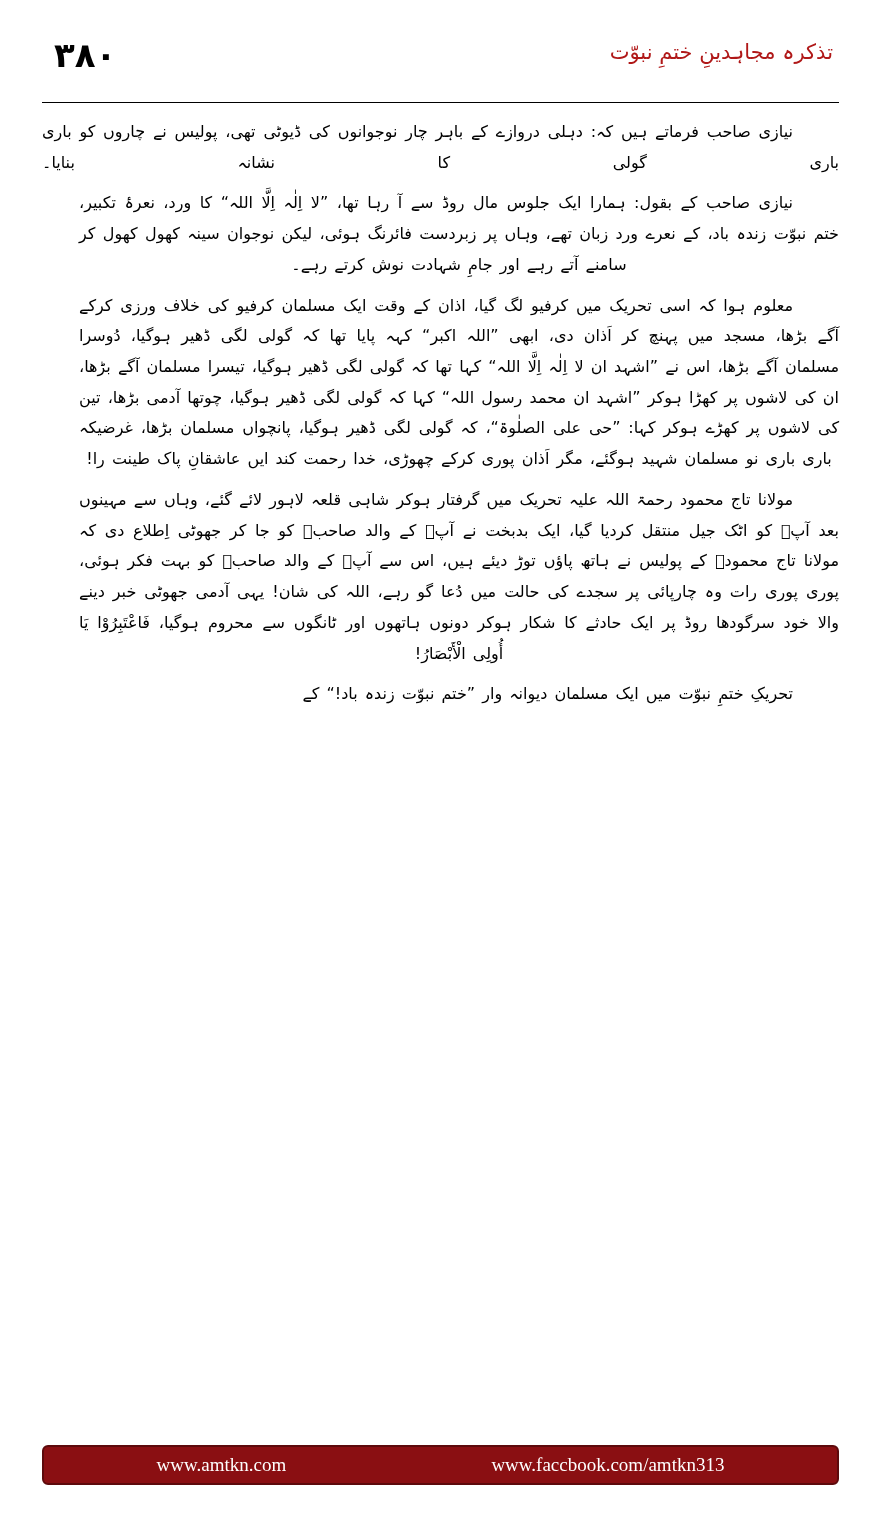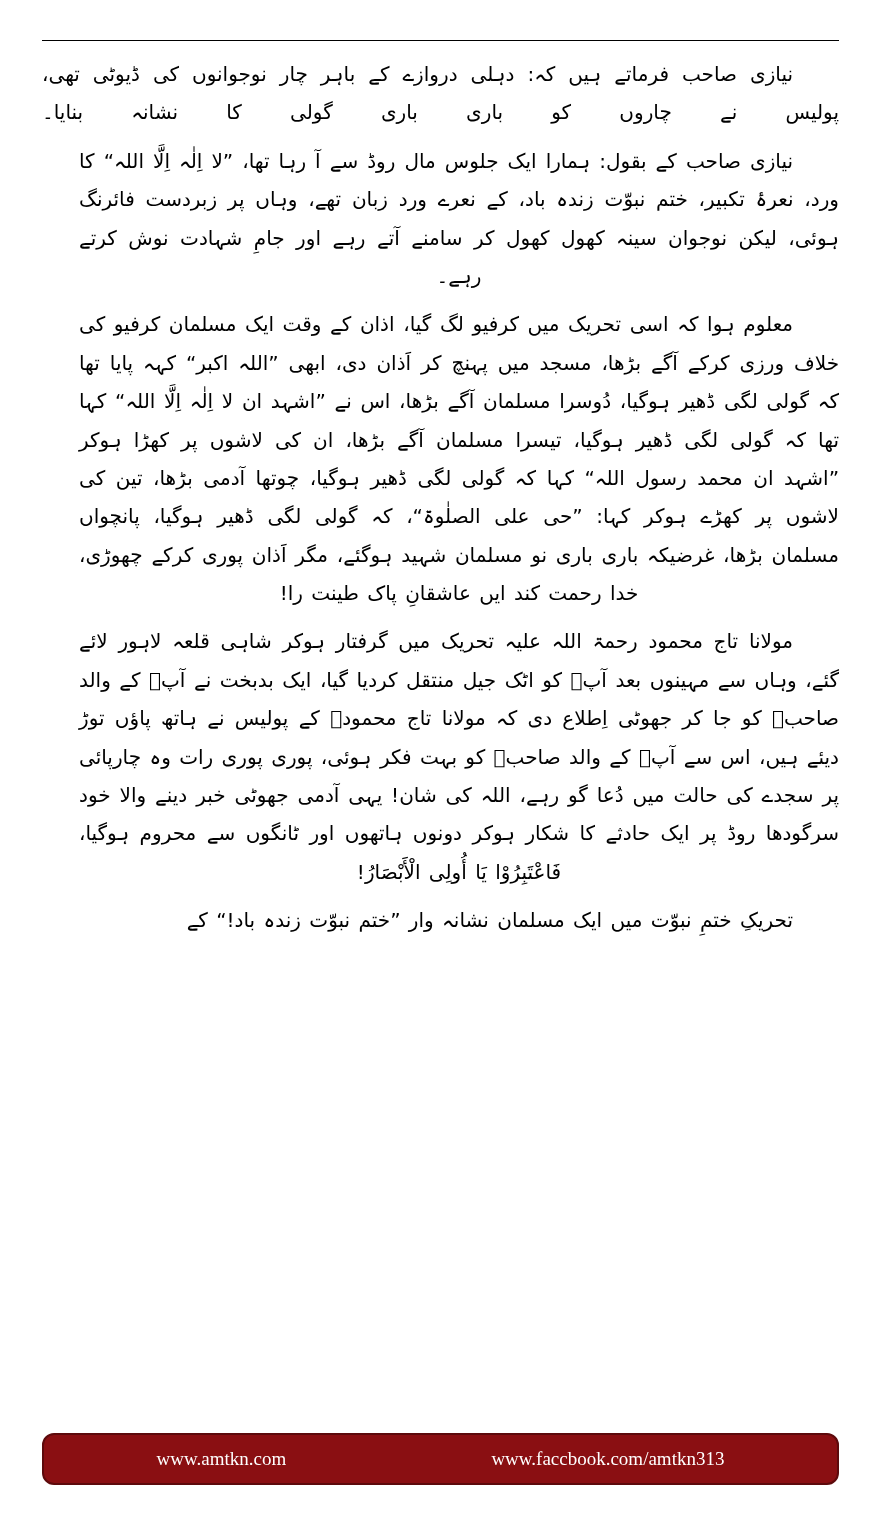--- a/index.html
+++ b/index.html
@@ -104,6 +104,10 @@
 
 <div class="page">
 
+  <div class="header">
+    <div class="page-number">۳۸۰</div>
+    <div class="book-title">تذکرہ مجاہدینِ ختمِ نبوّت</div>
+  </div>
 
   <hr class="rule">
 

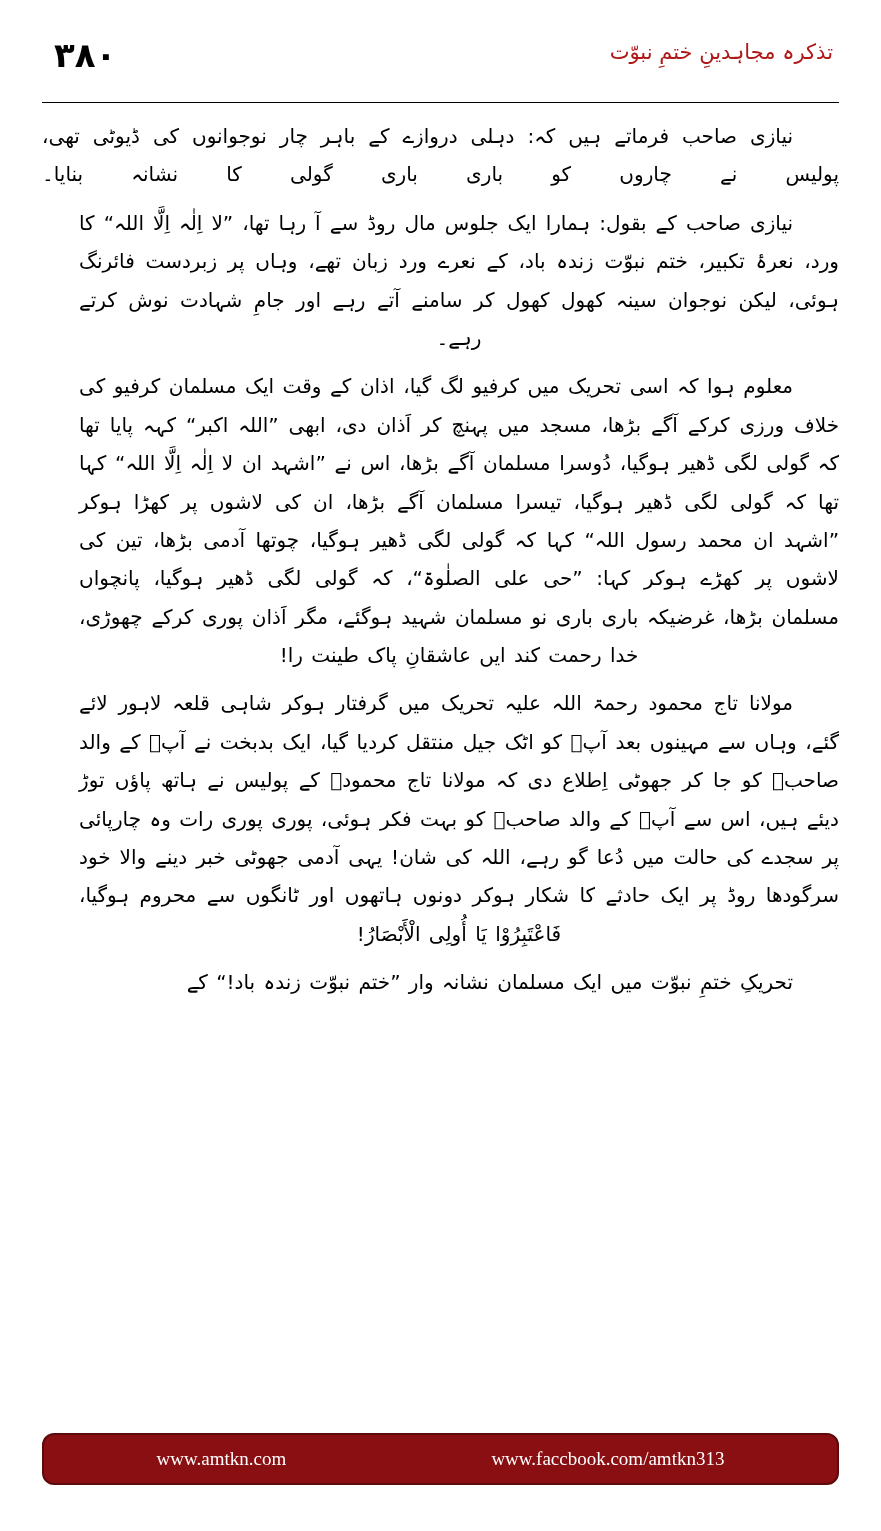--- a/index.html
+++ b/index.html
@@ -64,7 +64,7 @@
     font-family: "DejaVu Sans", sans-serif;
   }
   .para {
-    font-size: 20px;
+    font-size: 16px;
     line-height: 1.92;
     margin: 0 0 10px 0;
     text-indent: 46px;

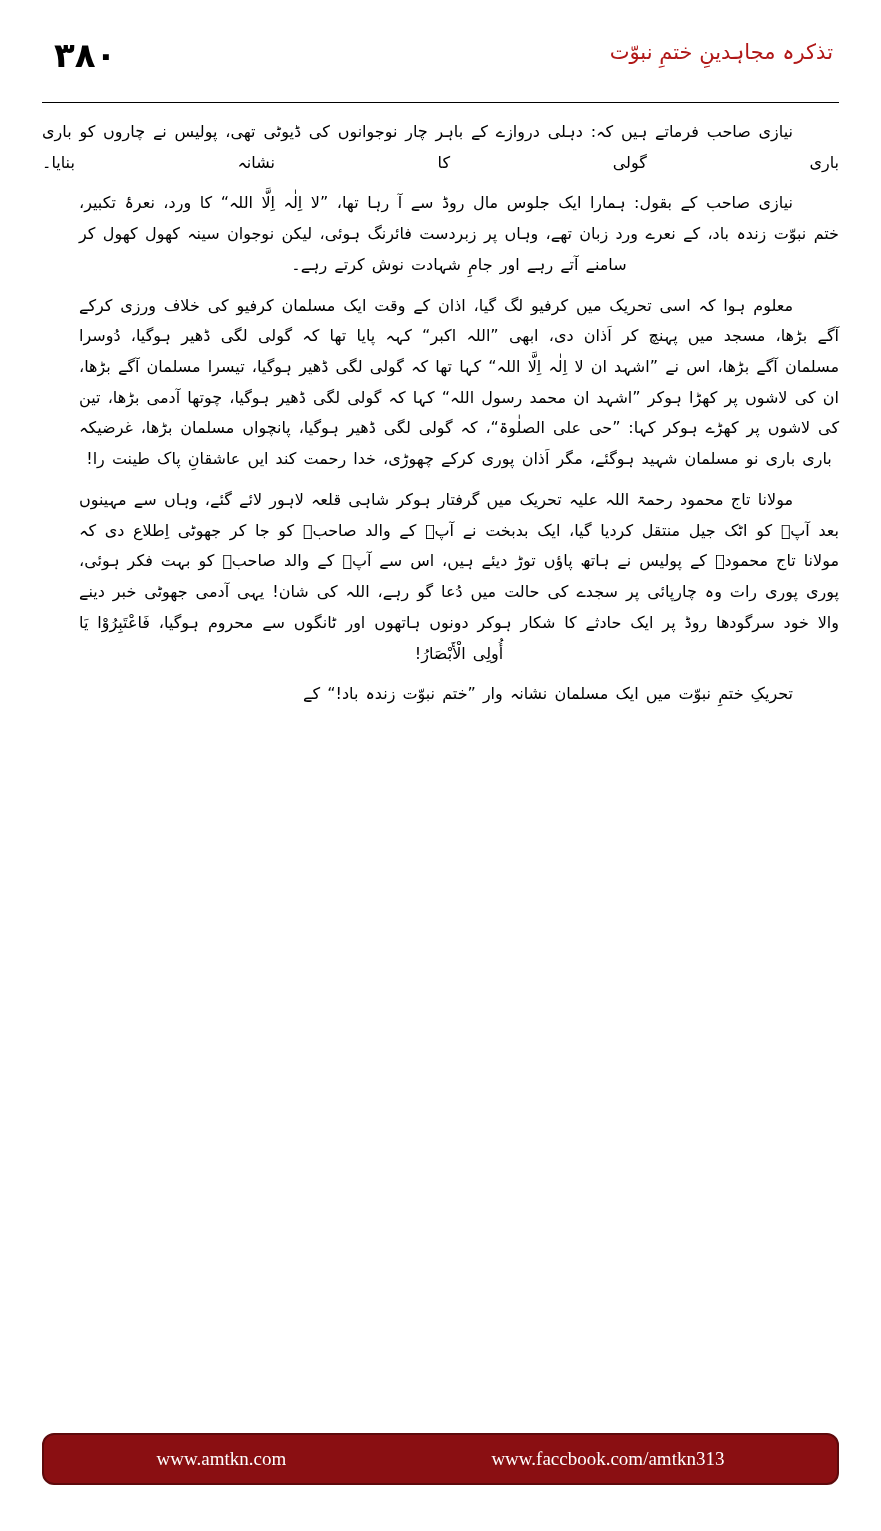--- a/index.html
+++ b/index.html
@@ -116,7 +116,7 @@
     <p class="para centered-last">نیازی صاحب کے بقول: ہمارا ایک جلوس مال روڈ سے آ رہا تھا، ”لا اِلٰہ اِلَّا اللہ“ کا ورد، نعرۂ تکبیر، ختم نبوّت زندہ باد، کے نعرے ورد زبان تھے، وہاں پر زبردست فائرنگ ہوئی، لیکن نوجوان سینہ کھول کھول کر سامنے آتے رہے اور جامِ شہادت نوش کرتے رہے۔</p>
     <p class="para centered-last">معلوم ہوا کہ اسی تحریک میں کرفیو لگ گیا، اذان کے وقت ایک مسلمان کرفیو کی خلاف ورزی کرکے آگے بڑھا، مسجد میں پہنچ کر اَذان دی، ابھی ”اللہ اکبر“ کہہ پایا تھا کہ گولی لگی ڈھیر ہوگیا، دُوسرا مسلمان آگے بڑھا، اس نے ”اشہد ان لا اِلٰہ اِلَّا اللہ“ کہا تھا کہ گولی لگی ڈھیر ہوگیا، تیسرا مسلمان آگے بڑھا، ان کی لاشوں پر کھڑا ہوکر ”اشہد ان محمد رسول اللہ“ کہا کہ گولی لگی ڈھیر ہوگیا، چوتھا آدمی بڑھا، تین کی لاشوں پر کھڑے ہوکر کہا: ”حی علی الصلٰوۃ“، کہ گولی لگی ڈھیر ہوگیا، پانچواں مسلمان بڑھا، غرضیکہ باری باری نو مسلمان شہید ہوگئے، مگر اَذان پوری کرکے چھوڑی، خدا رحمت کند ایں عاشقانِ پاک طینت را!</p>
     <p class="para centered-last">مولانا تاج محمود رحمۃ اللہ علیہ تحریک میں گرفتار ہوکر شاہی قلعہ لاہور لائے گئے، وہاں سے مہینوں بعد آپؒ کو اٹک جیل منتقل کردیا گیا، ایک بدبخت نے آپؒ کے والد صاحبؒ کو جا کر جھوٹی اِطلاع دی کہ مولانا تاج محمودؒ کے پولیس نے ہاتھ پاؤں توڑ دیئے ہیں، اس سے آپؒ کے والد صاحبؒ کو بہت فکر ہوئی، پوری پوری رات وہ چارپائی پر سجدے کی حالت میں دُعا گو رہے، اللہ کی شان! یہی آدمی جھوٹی خبر دینے والا خود سرگودھا روڈ پر ایک حادثے کا شکار ہوکر دونوں ہاتھوں اور ٹانگوں سے محروم ہوگیا، فَاعْتَبِرُوْا یَا أُولِی الْأَبْصَارُ!</p>
-    <p class="para last">تحریکِ ختمِ نبوّت میں ایک مسلمان نشانہ وار ”ختم نبوّت زندہ باد!“ کے</p>
+    <p class="para last">تحریکِ ختمِ نبوّت میں ایک مسلمان دیوانہ وار ”ختم نبوّت زندہ باد!“ کے</p>
   </div>
 
   <div class="footer">

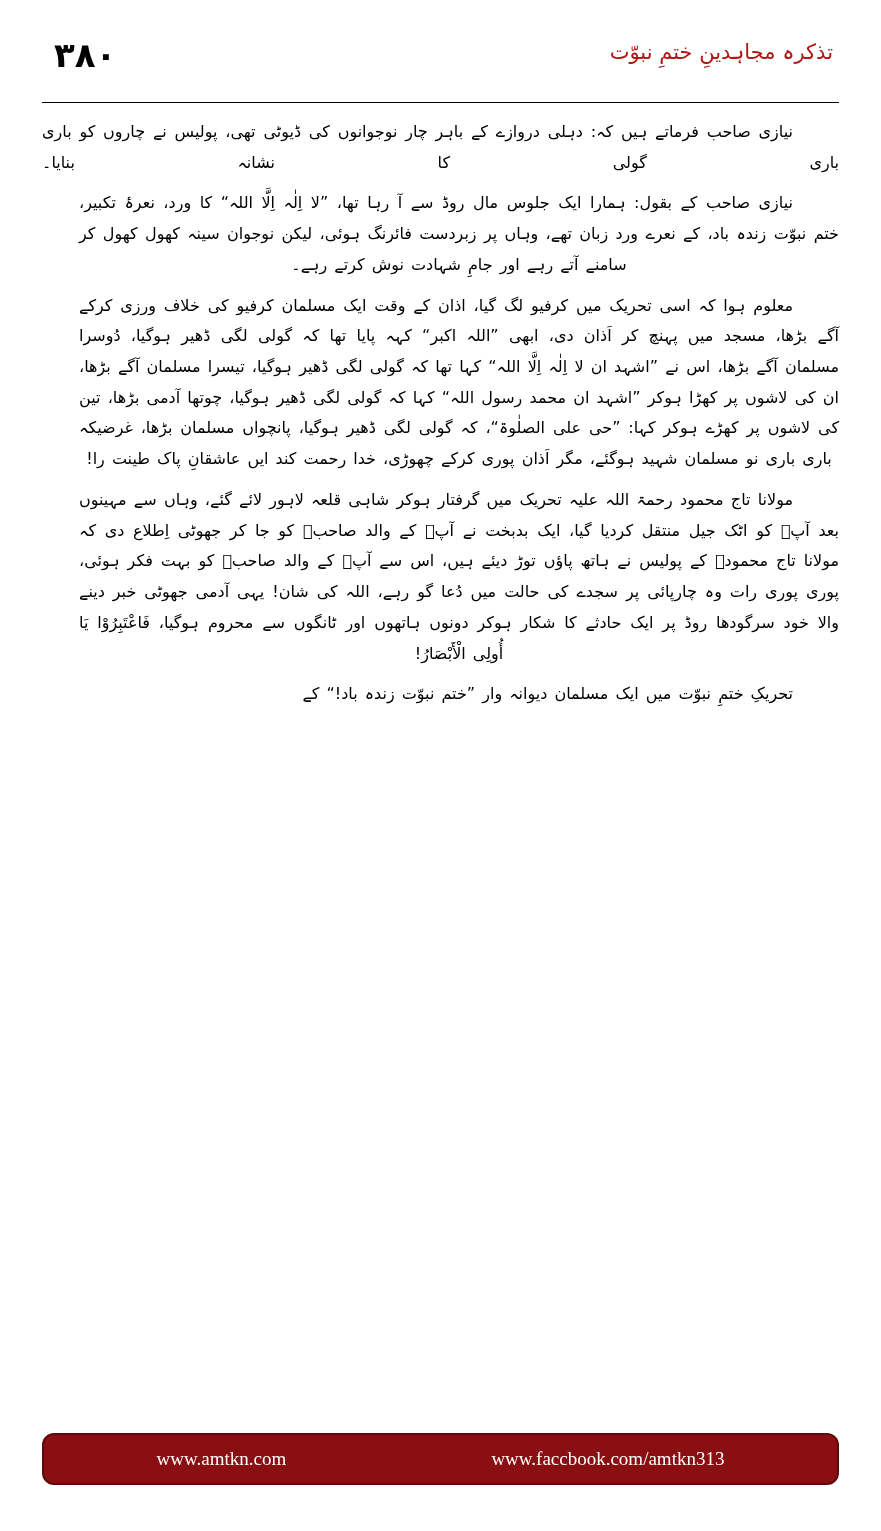--- a/index.html
+++ b/index.html
@@ -81,10 +81,10 @@
     left: 42px;
     right: 42px;
     bottom: 46px;
-    height: 52px;
+    height: 40px;
     background: #8a0f12;
     border: 2px solid #5d0a0c;
-    border-radius: 12px;
+    border-radius: 6px;
     display: flex;
     align-items: center;
     justify-content: space-around;

